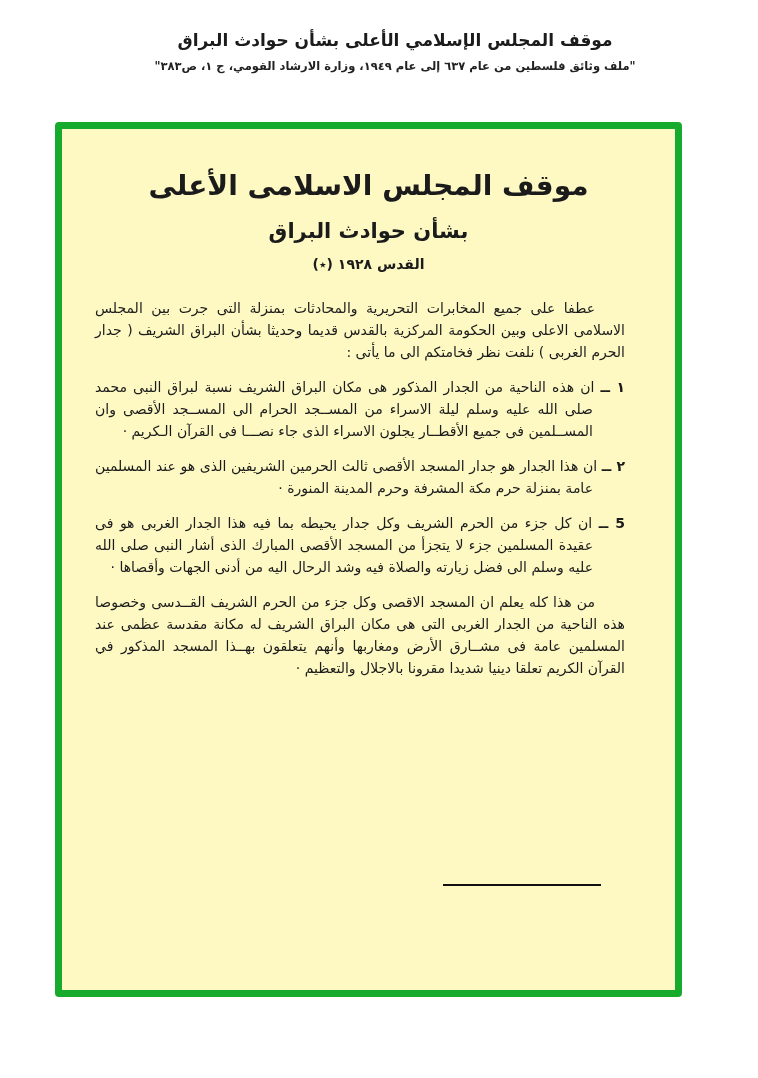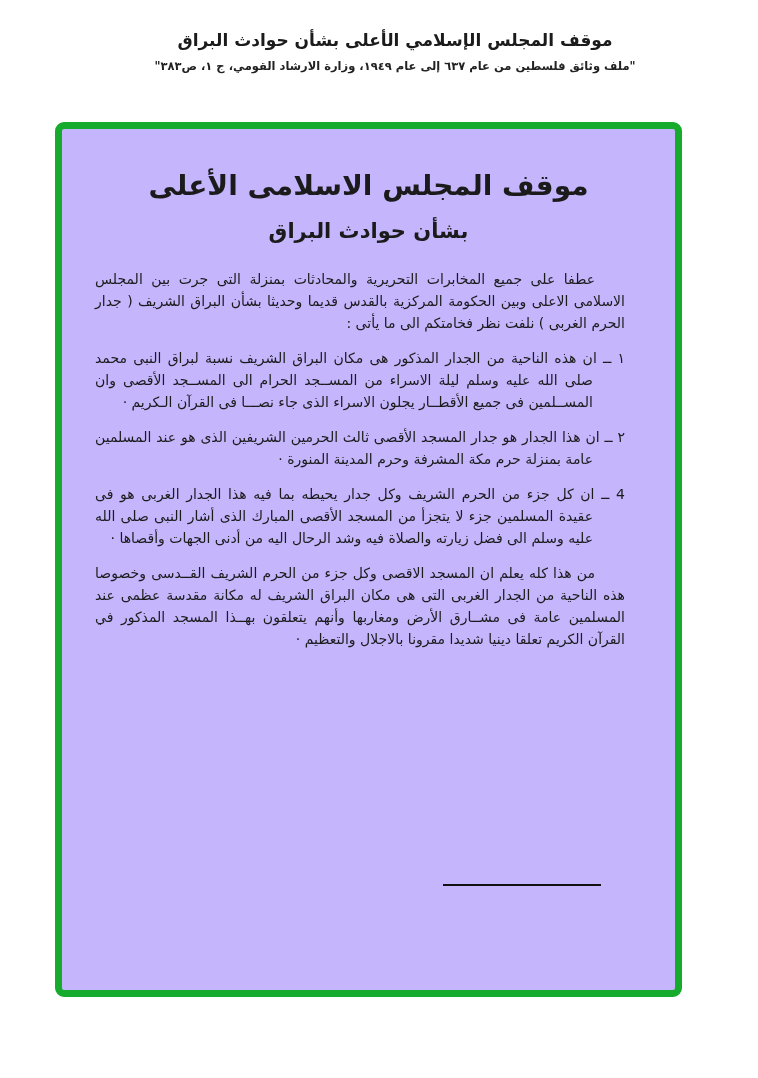--- a/index.html
+++ b/index.html
@@ -37,8 +37,8 @@
     left: 55px; top: 122px;
     width: 627px; height: 875px;
     border: 7px solid #17ab2d;
-    border-radius: 9px;
-    background: #c4b5fd;
+    border-radius: 4px;
+    background: #fef9c3;
   }
 
   .doc-title {

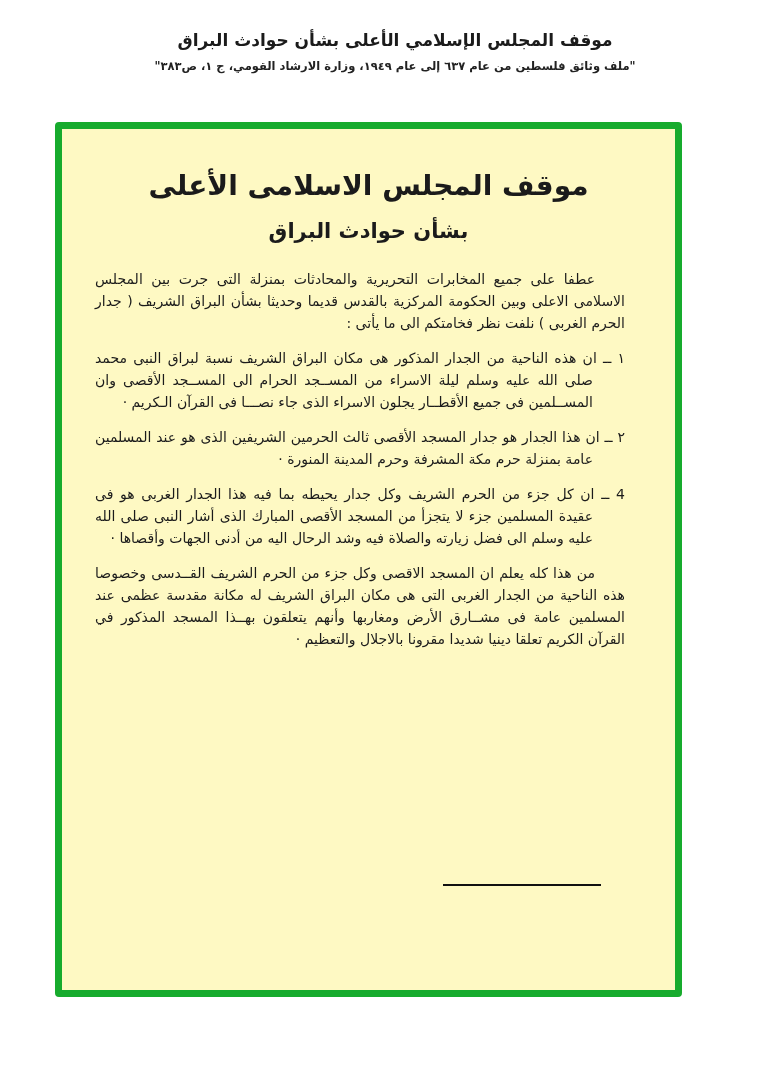--- a/index.html
+++ b/index.html
@@ -105,6 +105,7 @@
 
     <h2 class="doc-subtitle">بشأن حوادث البراق</h2>
 
+    <div class="doc-place">القدس ١٩٢٨ (٭)</div>
 
     <div class="doc-body">
       <p class="intro indent">عطفا على جميع المخابرات التحريرية والمحادثات بمنزلة التى جرت بين المجلس الاسلامى الاعلى وبين الحكومة المركزية بالقدس قديما وحديثا بشأن البراق الشريف ( جدار الحرم الغربى ) نلفت نظر فخامتكم الى ما يأتى :</p>

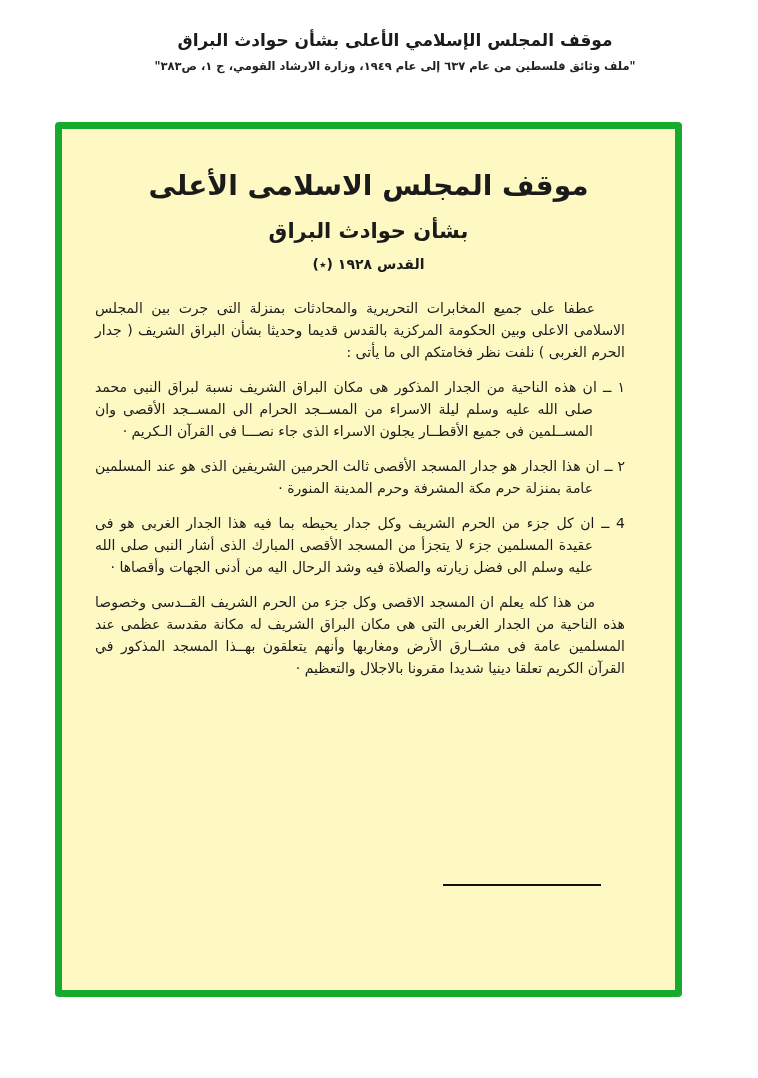--- a/index.html
+++ b/index.html
@@ -73,7 +73,7 @@
     padding-right: 32px;
     text-indent: -32px;
   }
-  .item .marker { font-weight: normal; }
+  .item .marker { font-weight: bold; }
 
   
   .footnote-rule {

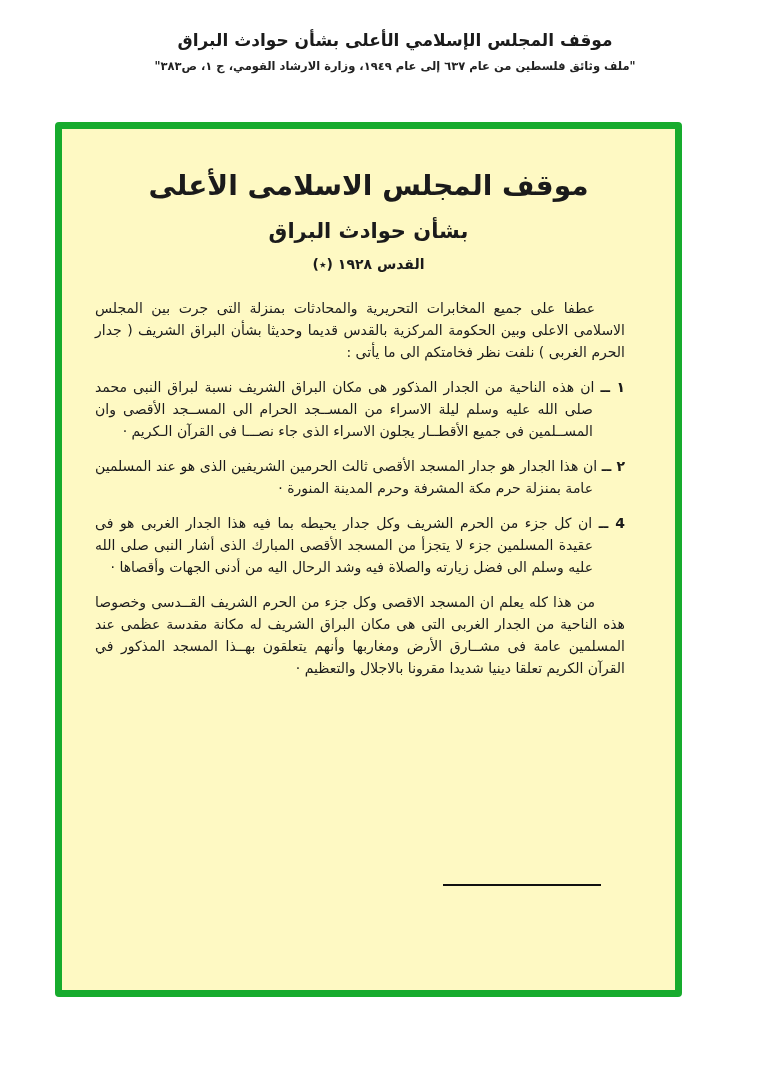--- a/index.html
+++ b/index.html
@@ -113,7 +113,7 @@
       <div id="items">
           <p class="item"><span class="marker">١ ــ</span><span> ان هذه الناحية من الجدار المذكور هى مكان البراق الشريف نسبة لبراق النبى محمد صلى الله عليه وسلم ليلة الاسراء من المســجد الحرام الى المســجد الأقصى وان المســلمين فى جميع الأقطــار يجلون الاسراء الذى جاء نصـــا فى القرآن الـكريم ·</span></p>
           <p class="item"><span class="marker">٢ ــ</span><span> ان هذا الجدار هو جدار المسجد الأقصى ثالث الحرمين الشريفين الذى هو عند المسلمين عامة بمنزلة حرم مكة المشرفة وحرم المدينة المنورة ·</span></p>
-          <p class="item"><span class="marker">4 ــ</span><span> ان كل جزء من الحرم الشريف وكل جدار يحيطه بما فيه هذا الجدار الغربى هو فى عقيدة المسلمين جزء لا يتجزأ من المسجد الأقصى المبارك الذى أشار النبى صلى الله عليه وسلم الى فضل زيارته والصلاة فيه وشد الرحال اليه من أدنى الجهات وأقصاها ·</span></p>
+          <p class="item"><span class="marker">5 ــ</span><span> ان كل جزء من الحرم الشريف وكل جدار يحيطه بما فيه هذا الجدار الغربى هو فى عقيدة المسلمين جزء لا يتجزأ من المسجد الأقصى المبارك الذى أشار النبى صلى الله عليه وسلم الى فضل زيارته والصلاة فيه وشد الرحال اليه من أدنى الجهات وأقصاها ·</span></p>
         </div>
 
       <p class="closing indent">من هذا كله يعلم ان المسجد الاقصى وكل جزء من الحرم الشريف القــدسى وخصوصا هذه الناحية من الجدار الغربى التى هى مكان البراق الشريف له مكانة مقدسة عظمى عند المسلمين عامة فى مشــارق الأرض ومغاربها وأنهم يتعلقون بهــذا المسجد المذكور في القرآن الكريم تعلقا دينيا شديدا مقرونا بالاجلال والتعظيم ·</p>

